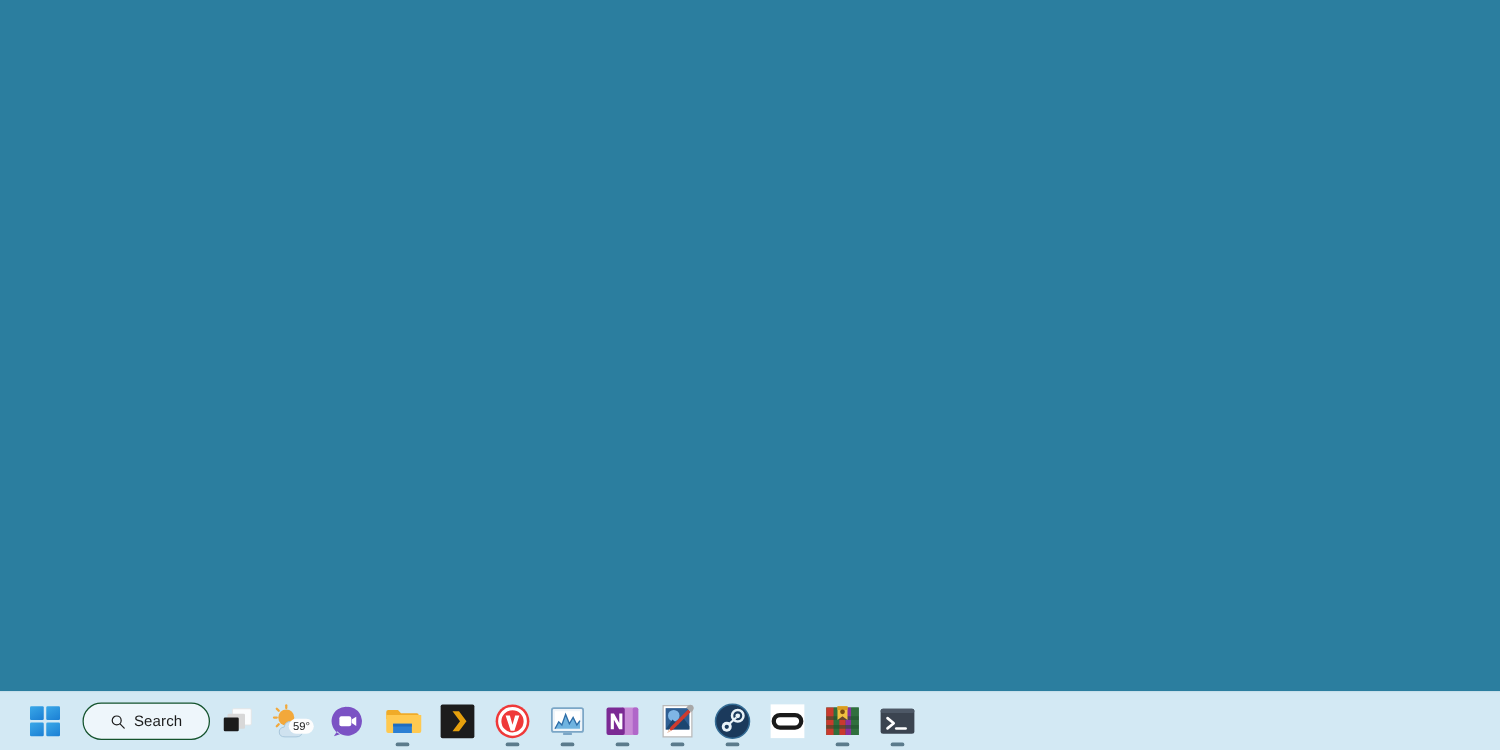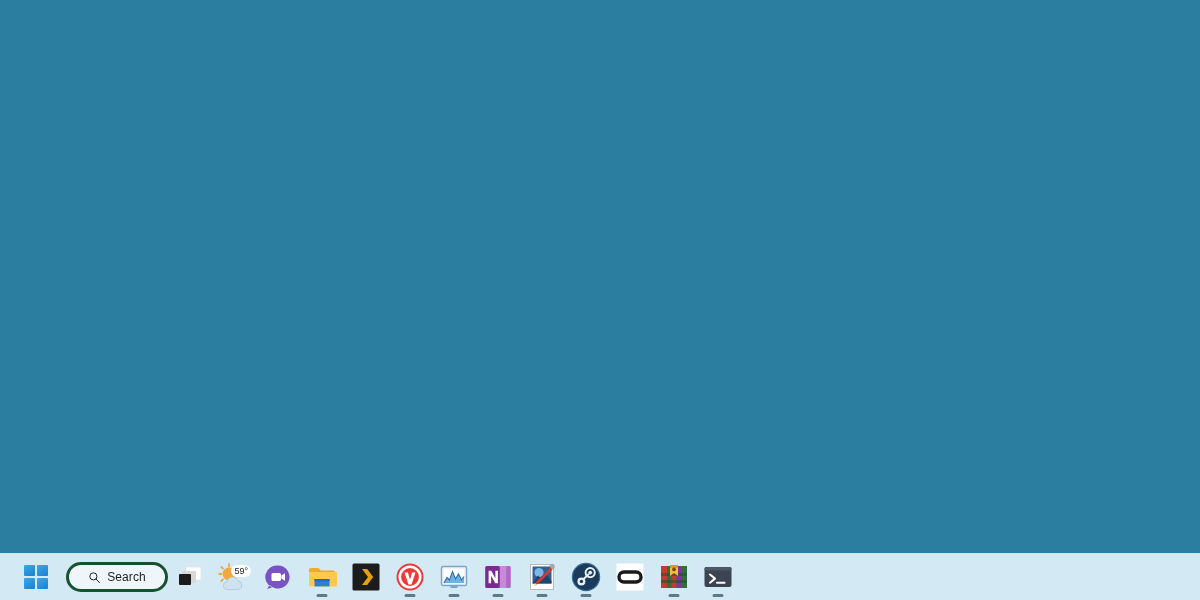--- a/index.html
+++ b/index.html
@@ -69,7 +69,7 @@
     margin-left: 8px;
     border-radius: 16px;
     background: #eef6fb;
-    border: 3px solid #14532d;
+    border: 1px solid #14532d;
     display: flex;
     align-items: center;
     justify-content: center;

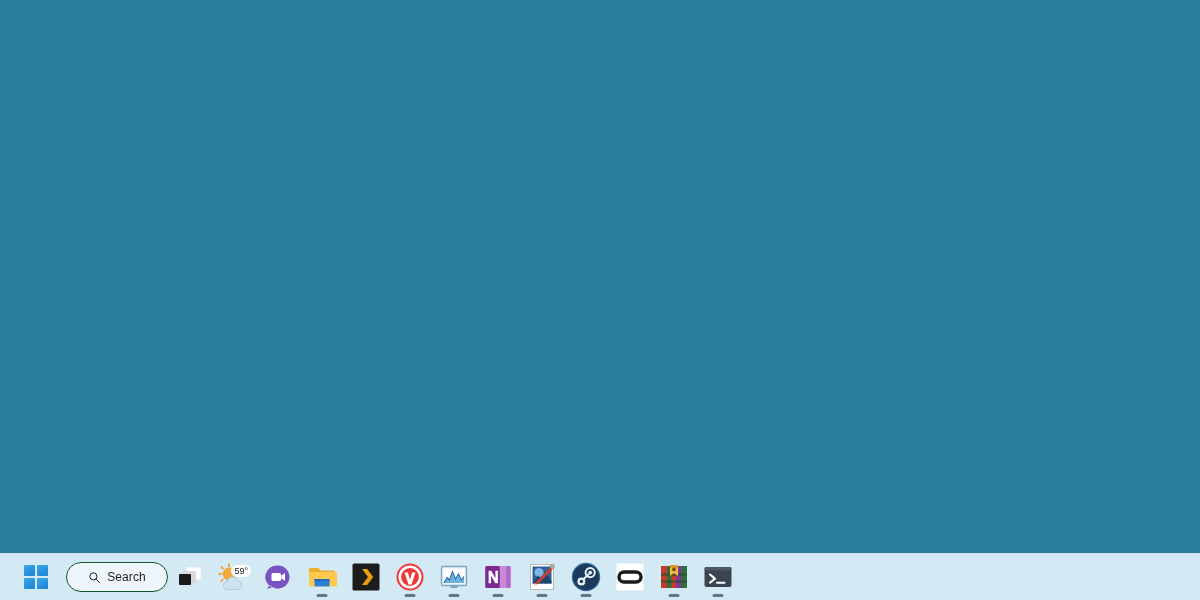--- a/index.html
+++ b/index.html
@@ -85,7 +85,7 @@
   
   .temp-bubble {
     position: absolute;
-    top: 5px; right: 1px;
+    top: 15px; right: 1px;
     background: #fdfdfd;
     border-radius: 9px;
     padding: 0 3px;

